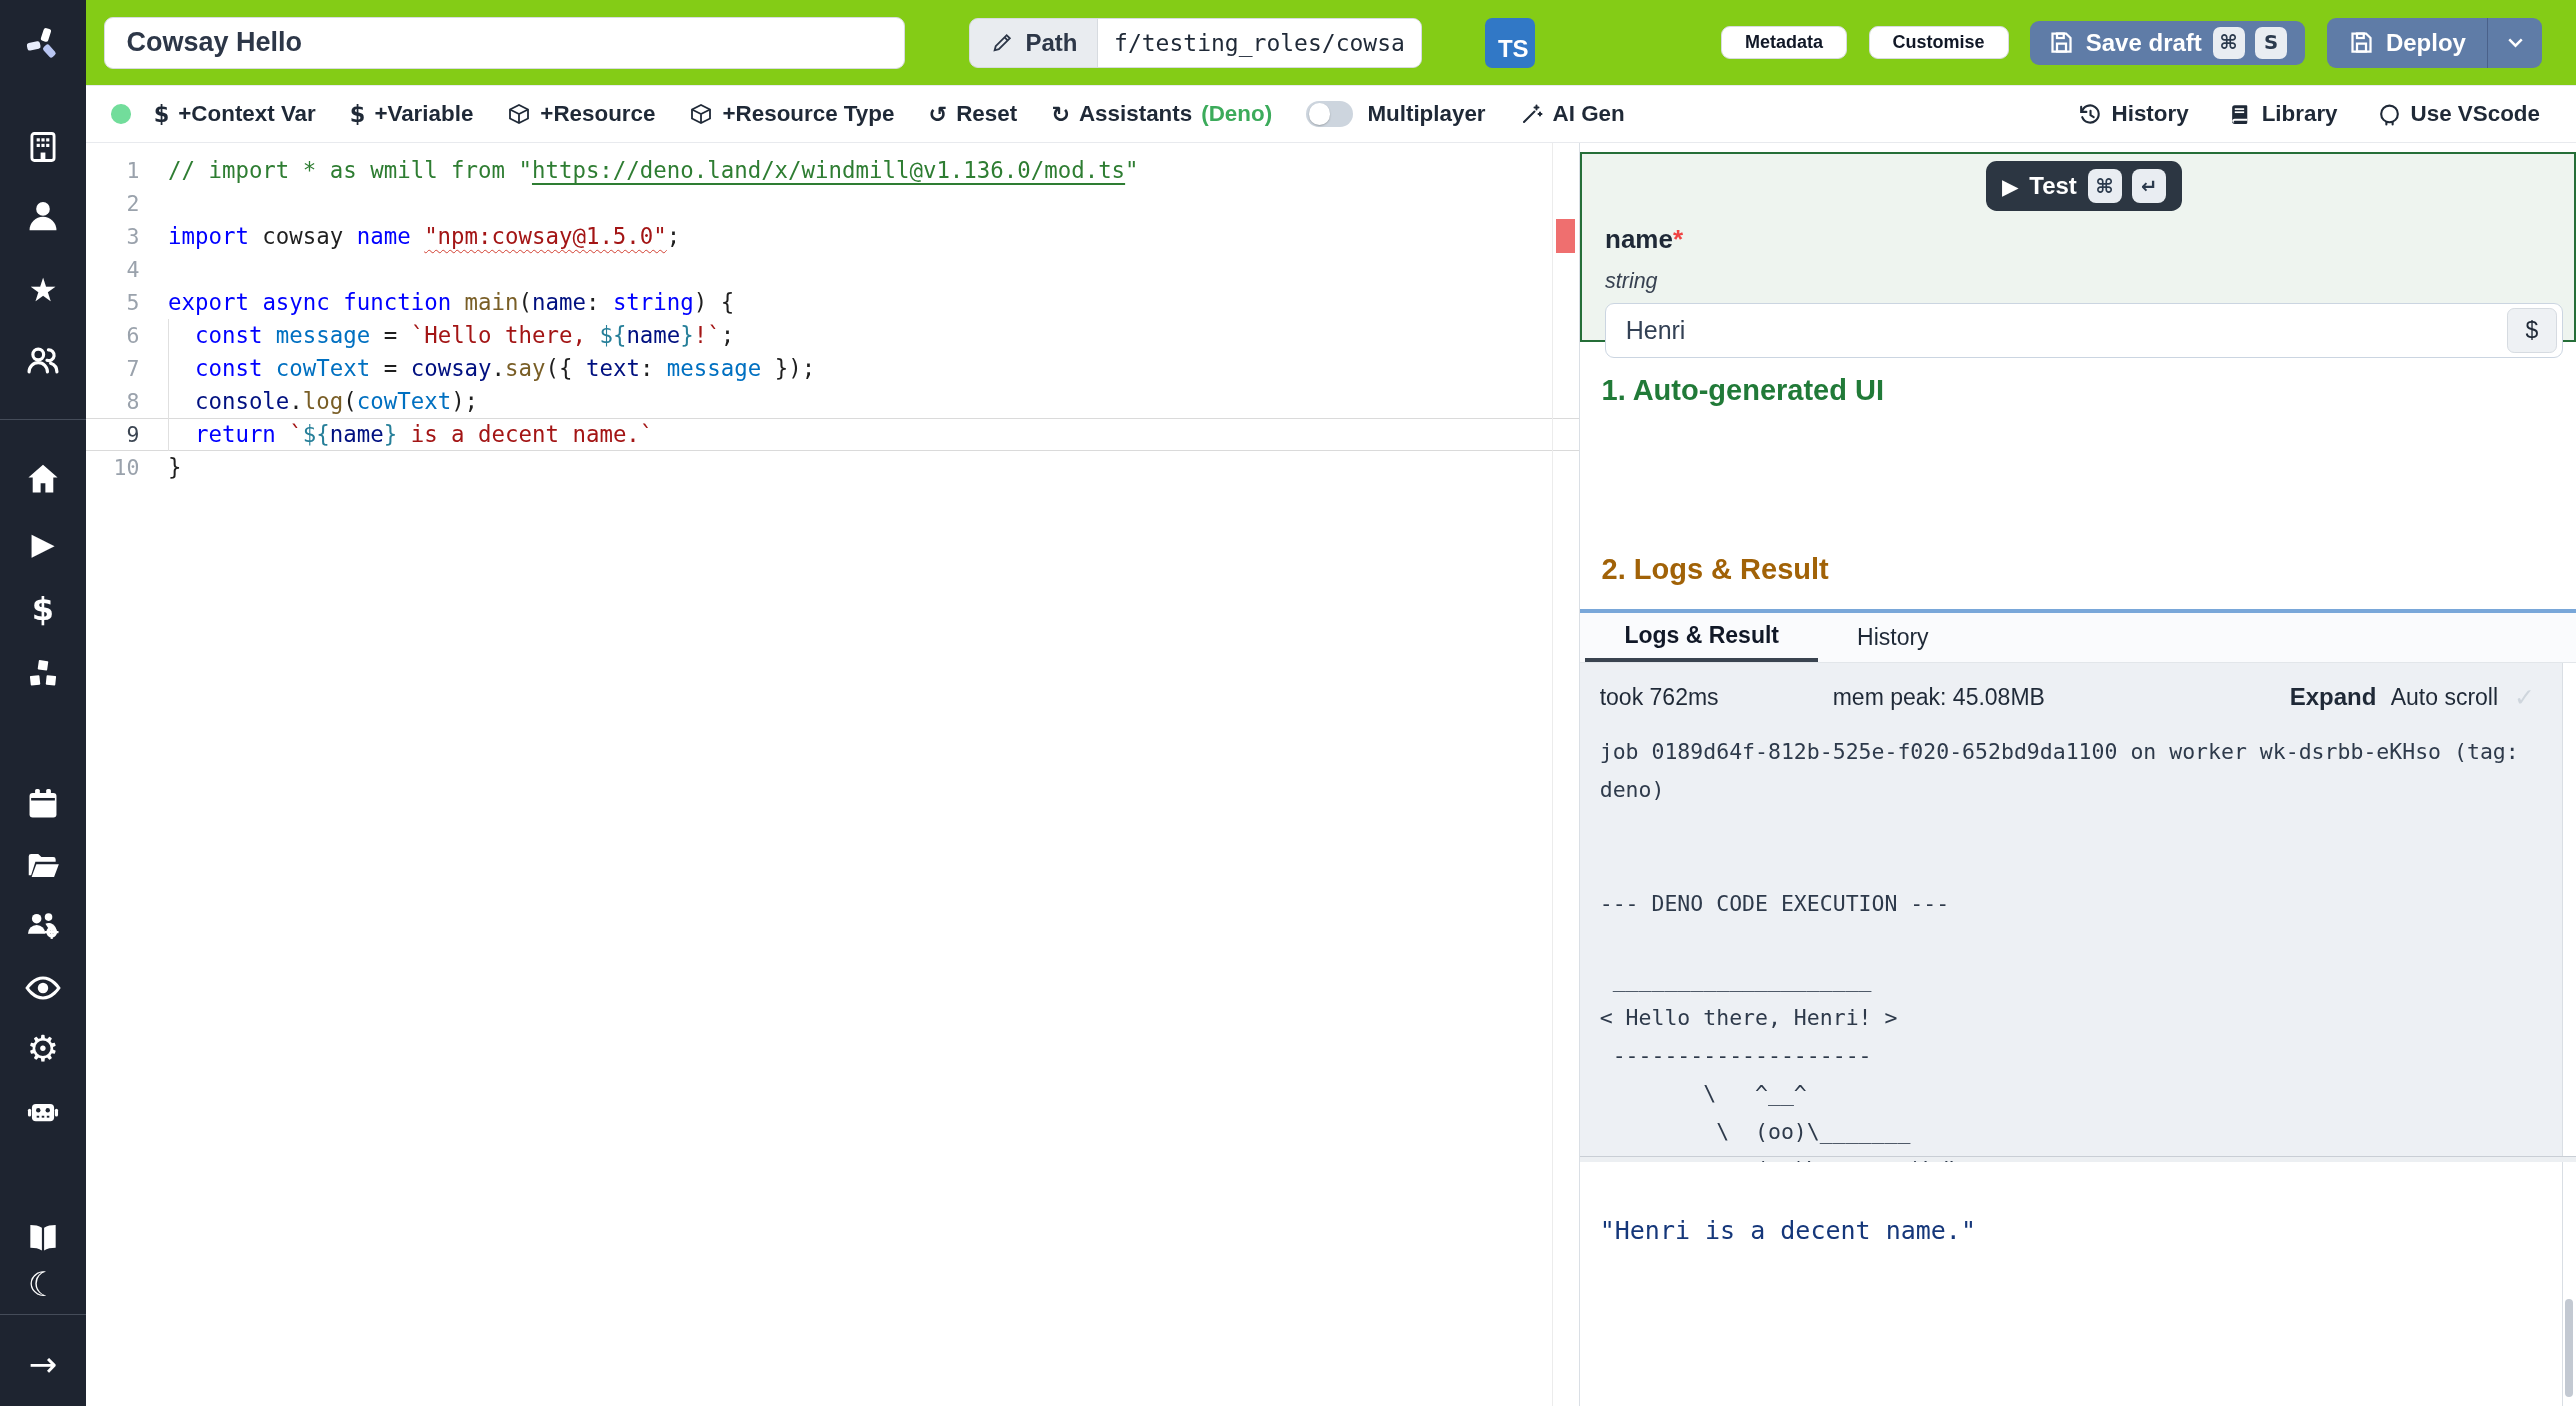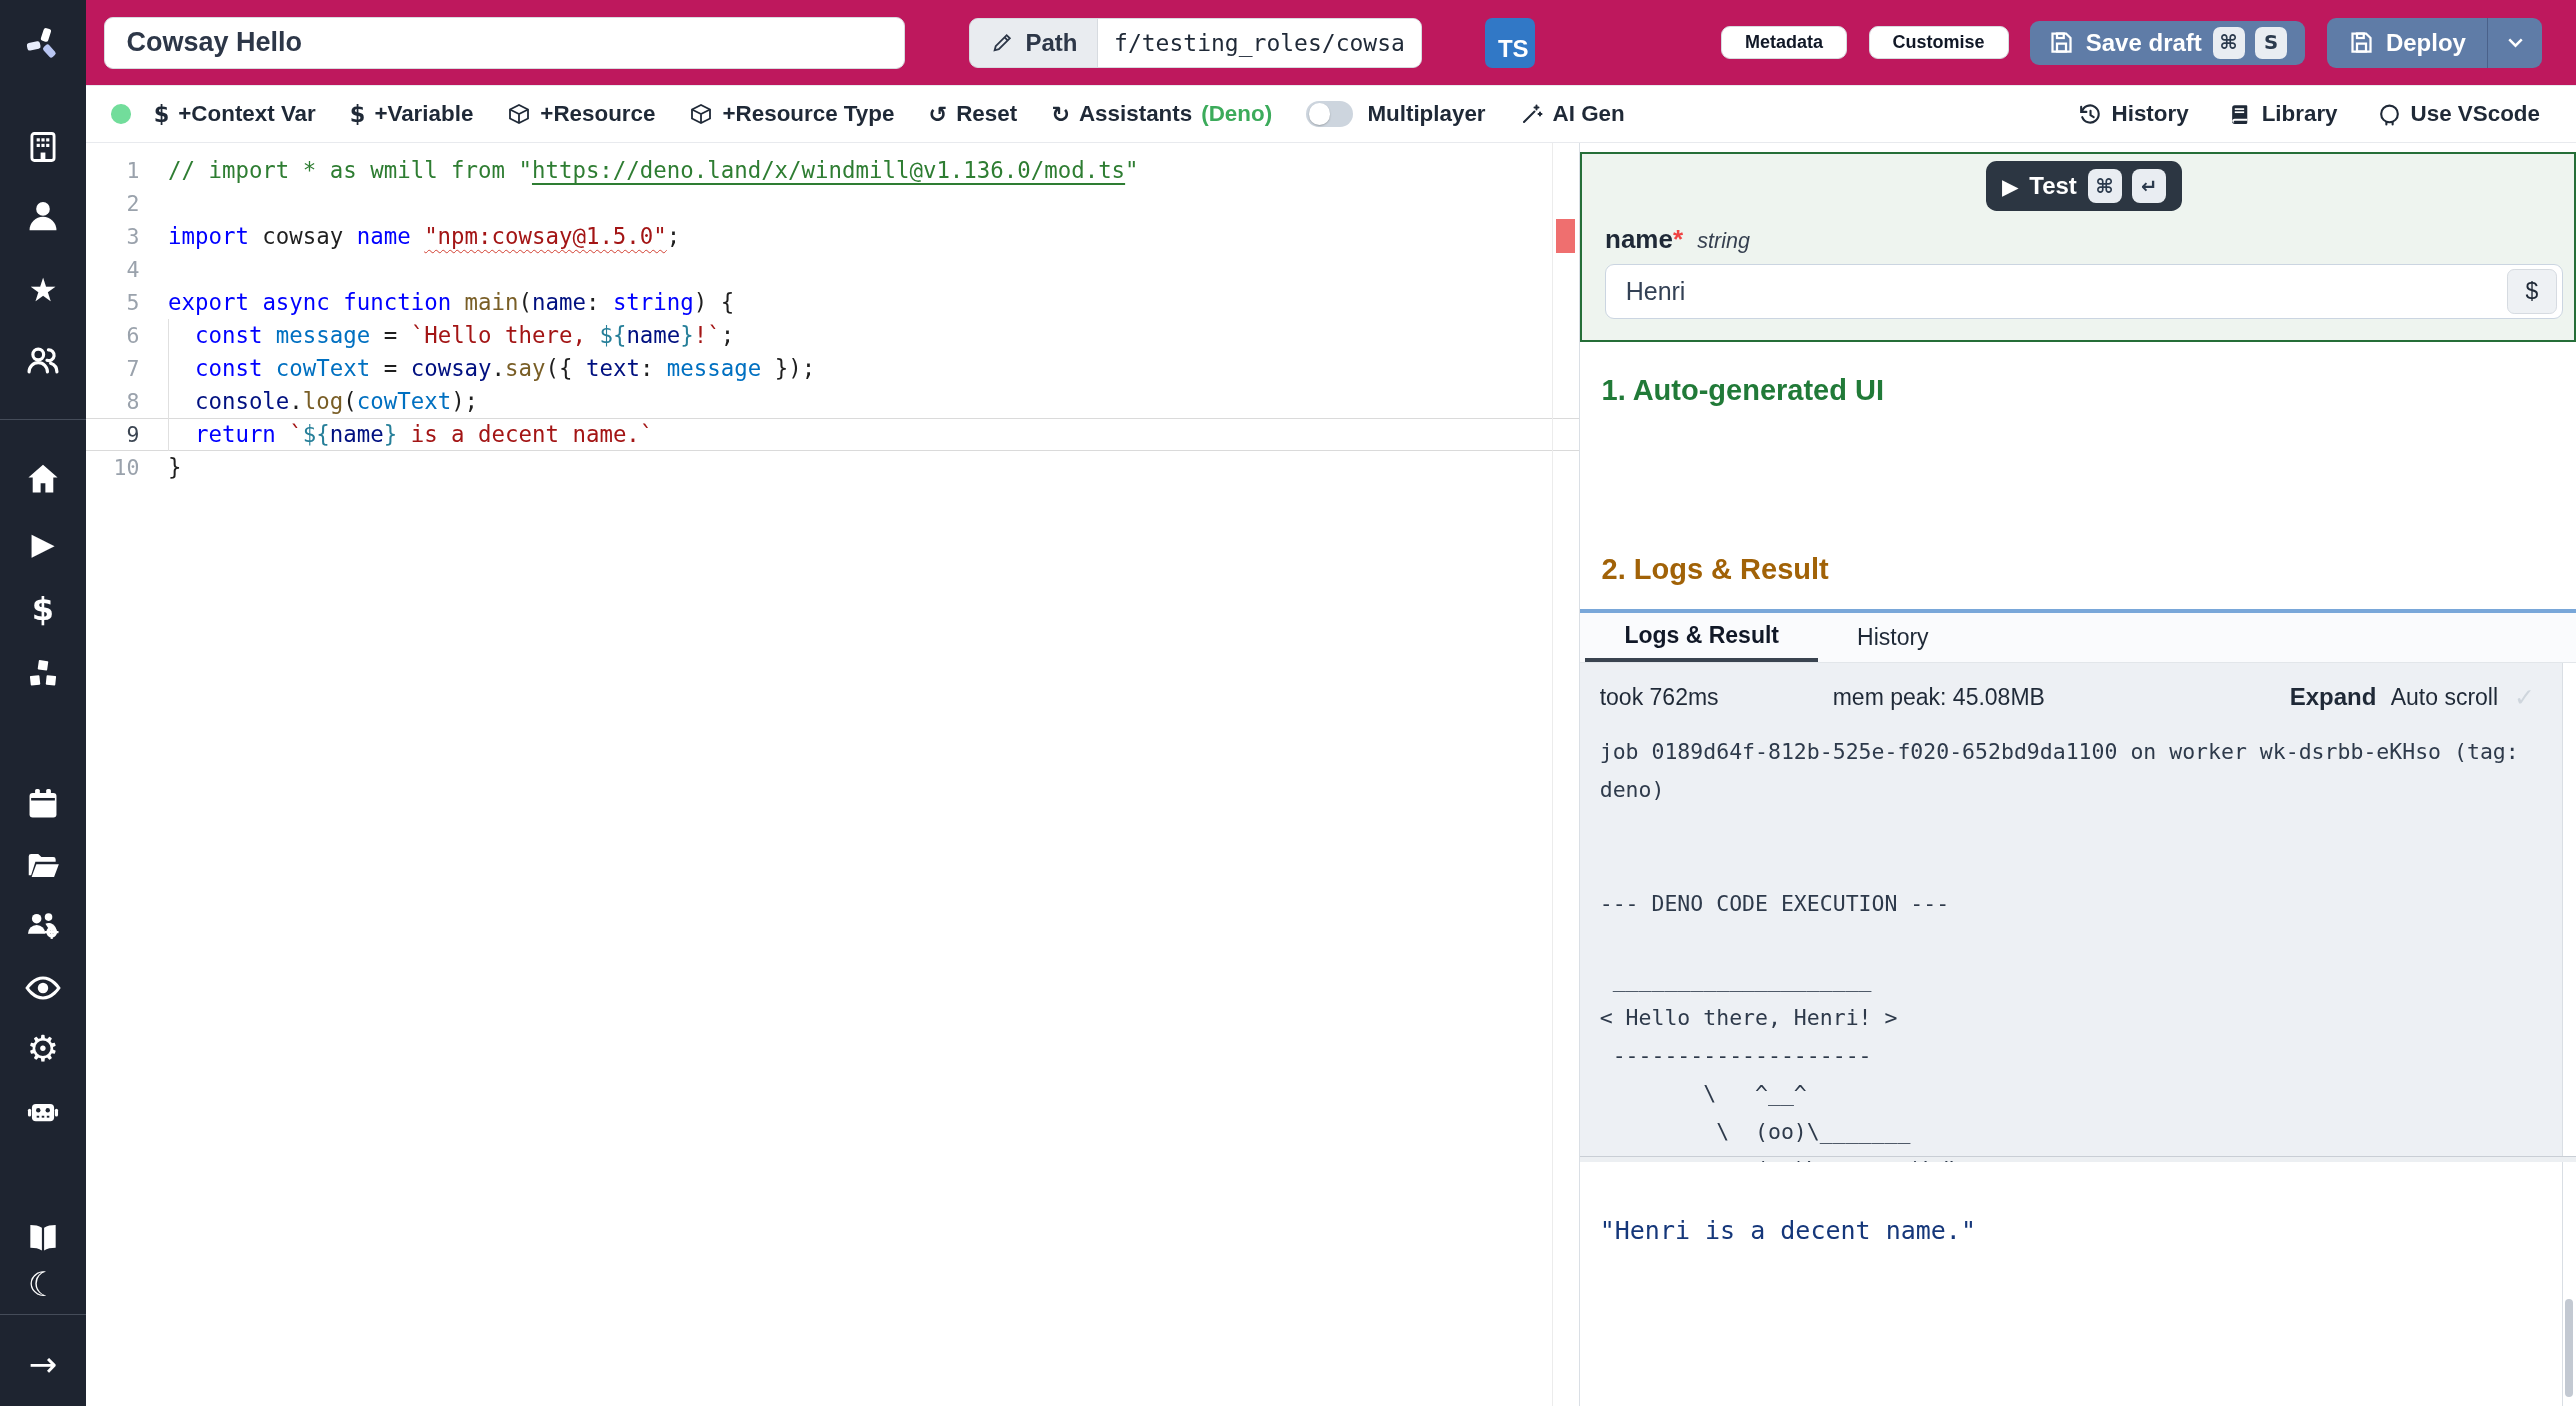--- a/index.html
+++ b/index.html
@@ -20,7 +20,7 @@
 
   
   .header { height:86px; display:flex; align-items:center; padding:0 34px 0 18px;
-    border-bottom:0.9px solid #e8eaee; background:#be185d; }
+    border-bottom:0.9px solid #e8eaee; background:#84cc16; }
   .title-input { width:801px; height:52px; border:0.9px solid #d7dbe0; border-radius:9px;
     font-size:27px; font-weight:bold; color:#2d3748; padding:0 21.5px;
     font-family:"Liberation Sans", sans-serif; }

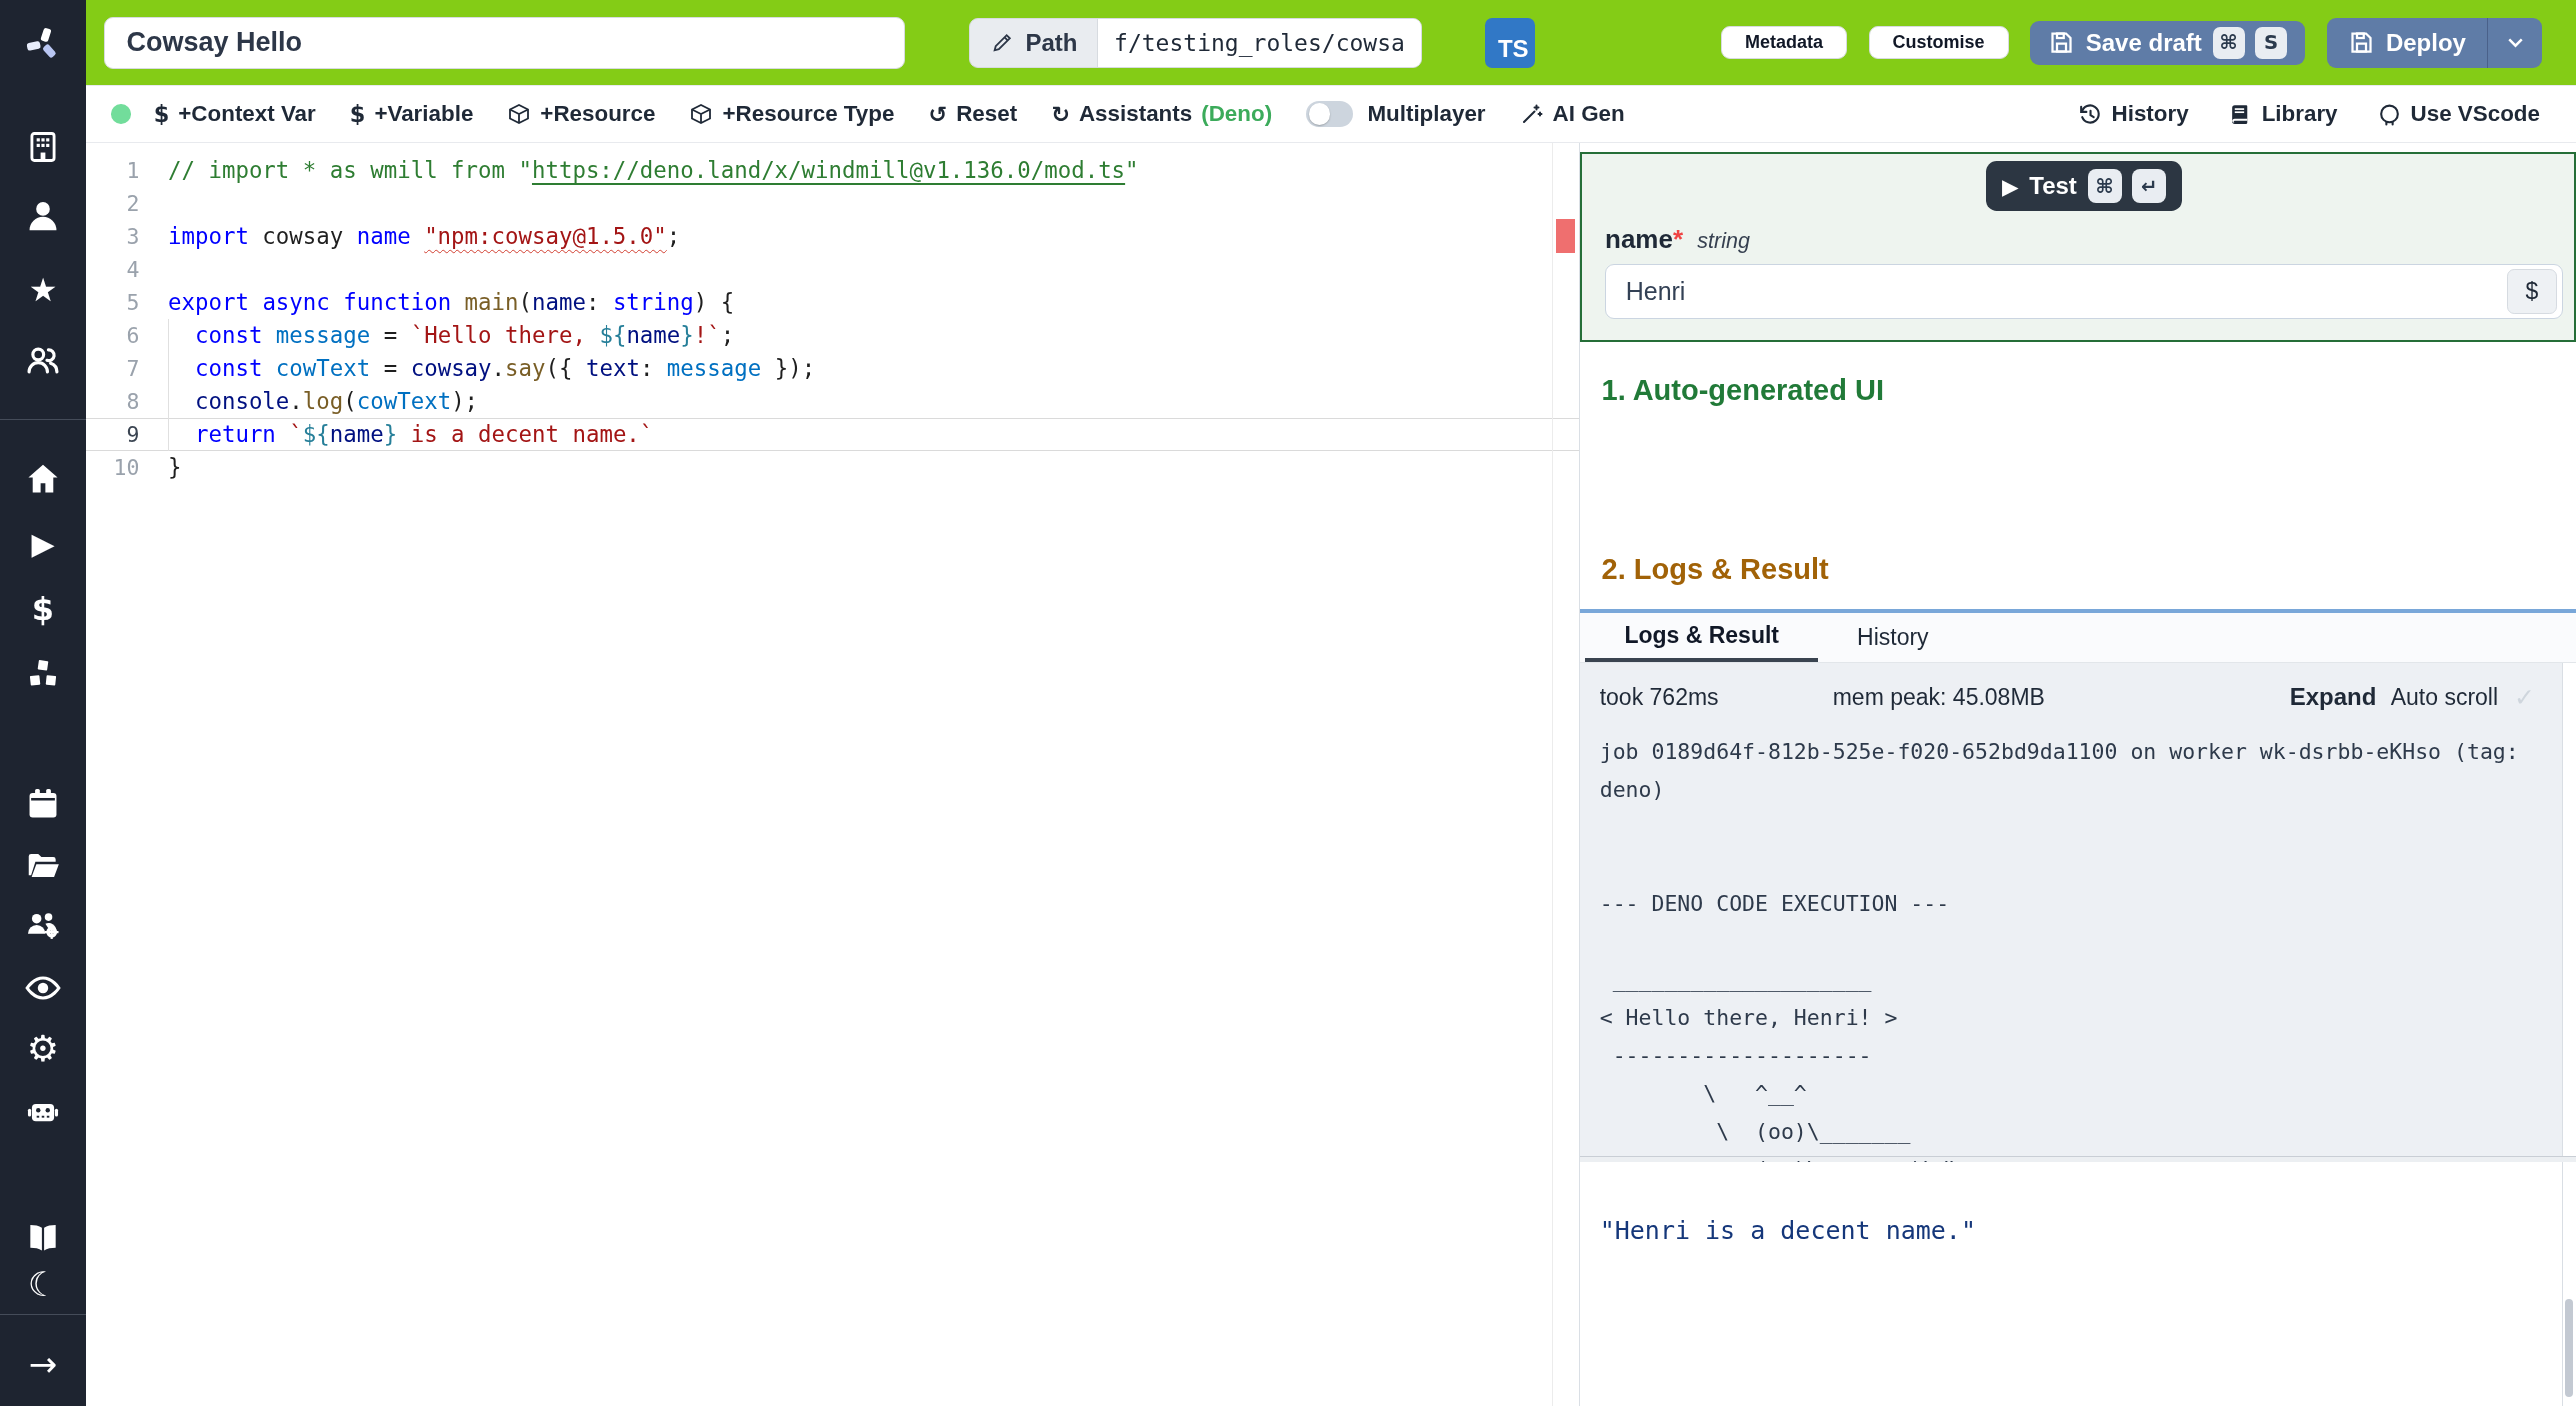--- a/index.html
+++ b/index.html
@@ -111,7 +111,7 @@
     cursor:pointer; }
   .btn-test .play { font-size:21.5px; font-family:"DejaVu Sans", sans-serif; }
   .btn-test .kbd { width:34px; height:34px; border-radius:8px; }
-  .arg-label { margin-top:12.5px; display:flex; align-items:baseline; gap:14.3px; }
+  .arg-label { margin-top:12.5px; display:flex; align-items:baseline; gap:14.3px;flex-direction:column; }
   .arg-name { font-size:26px; font-weight:bold; color:#1f2937; }
   .arg-req { color:#ef4444; font-weight:bold; font-size:26px; }
   .arg-type { font-size:21.5px; font-style:italic; color:#374151; }

